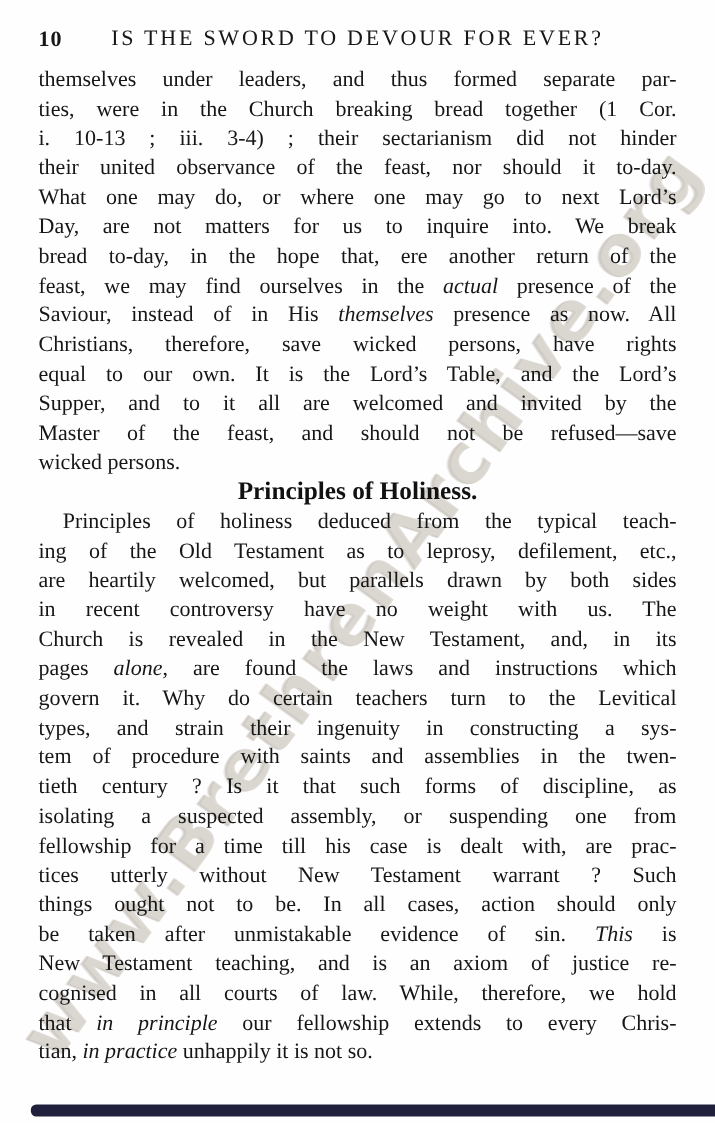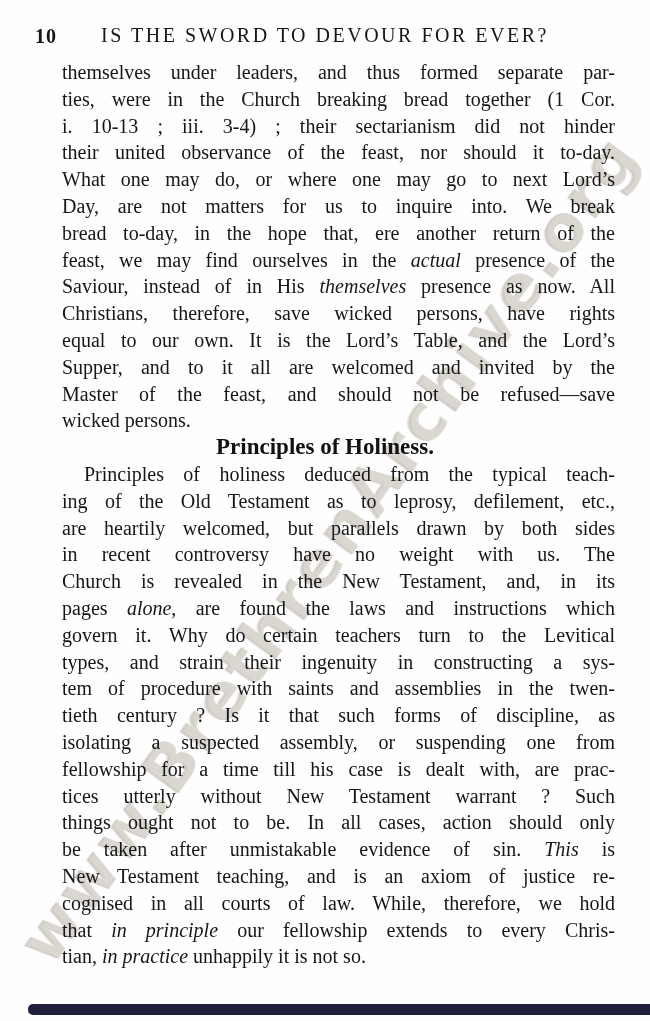--- a/index.html
+++ b/index.html
@@ -61,7 +61,6 @@
     text-align-last:justify;
     white-space:nowrap;
     overflow:visible;
-    margin-left:27px;
   }
   .line.last{
     text-align-last:left;

